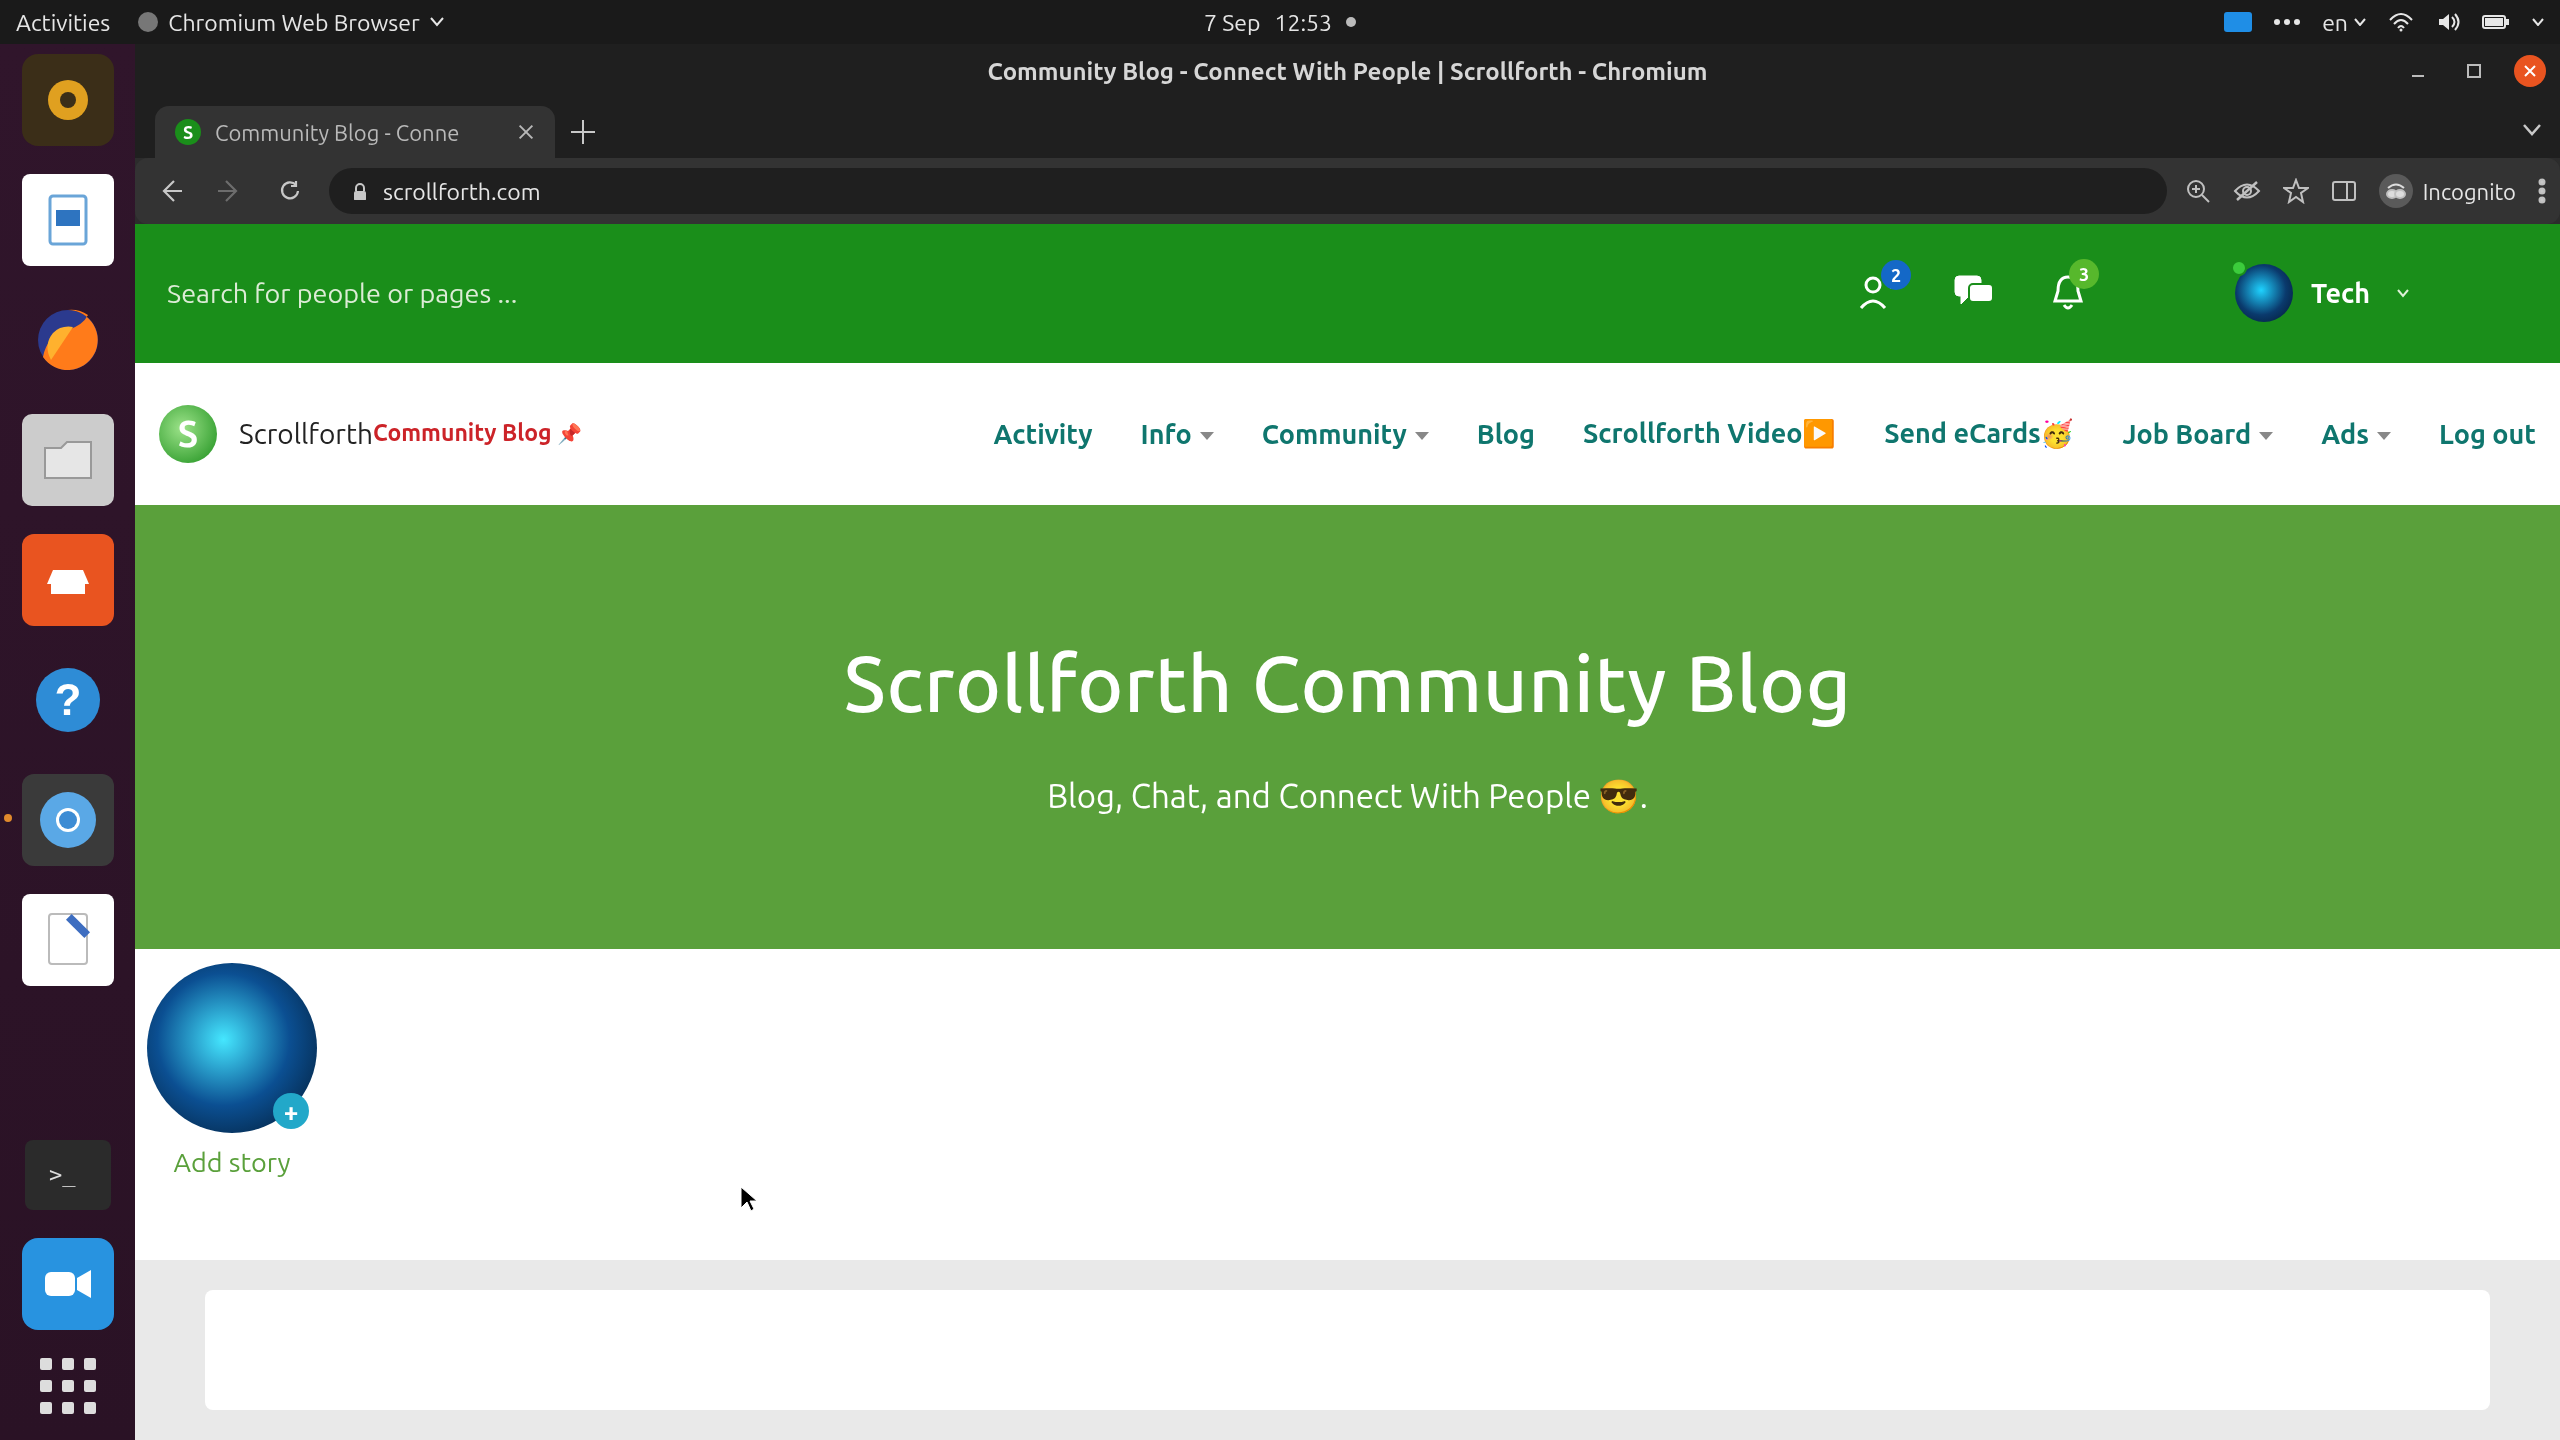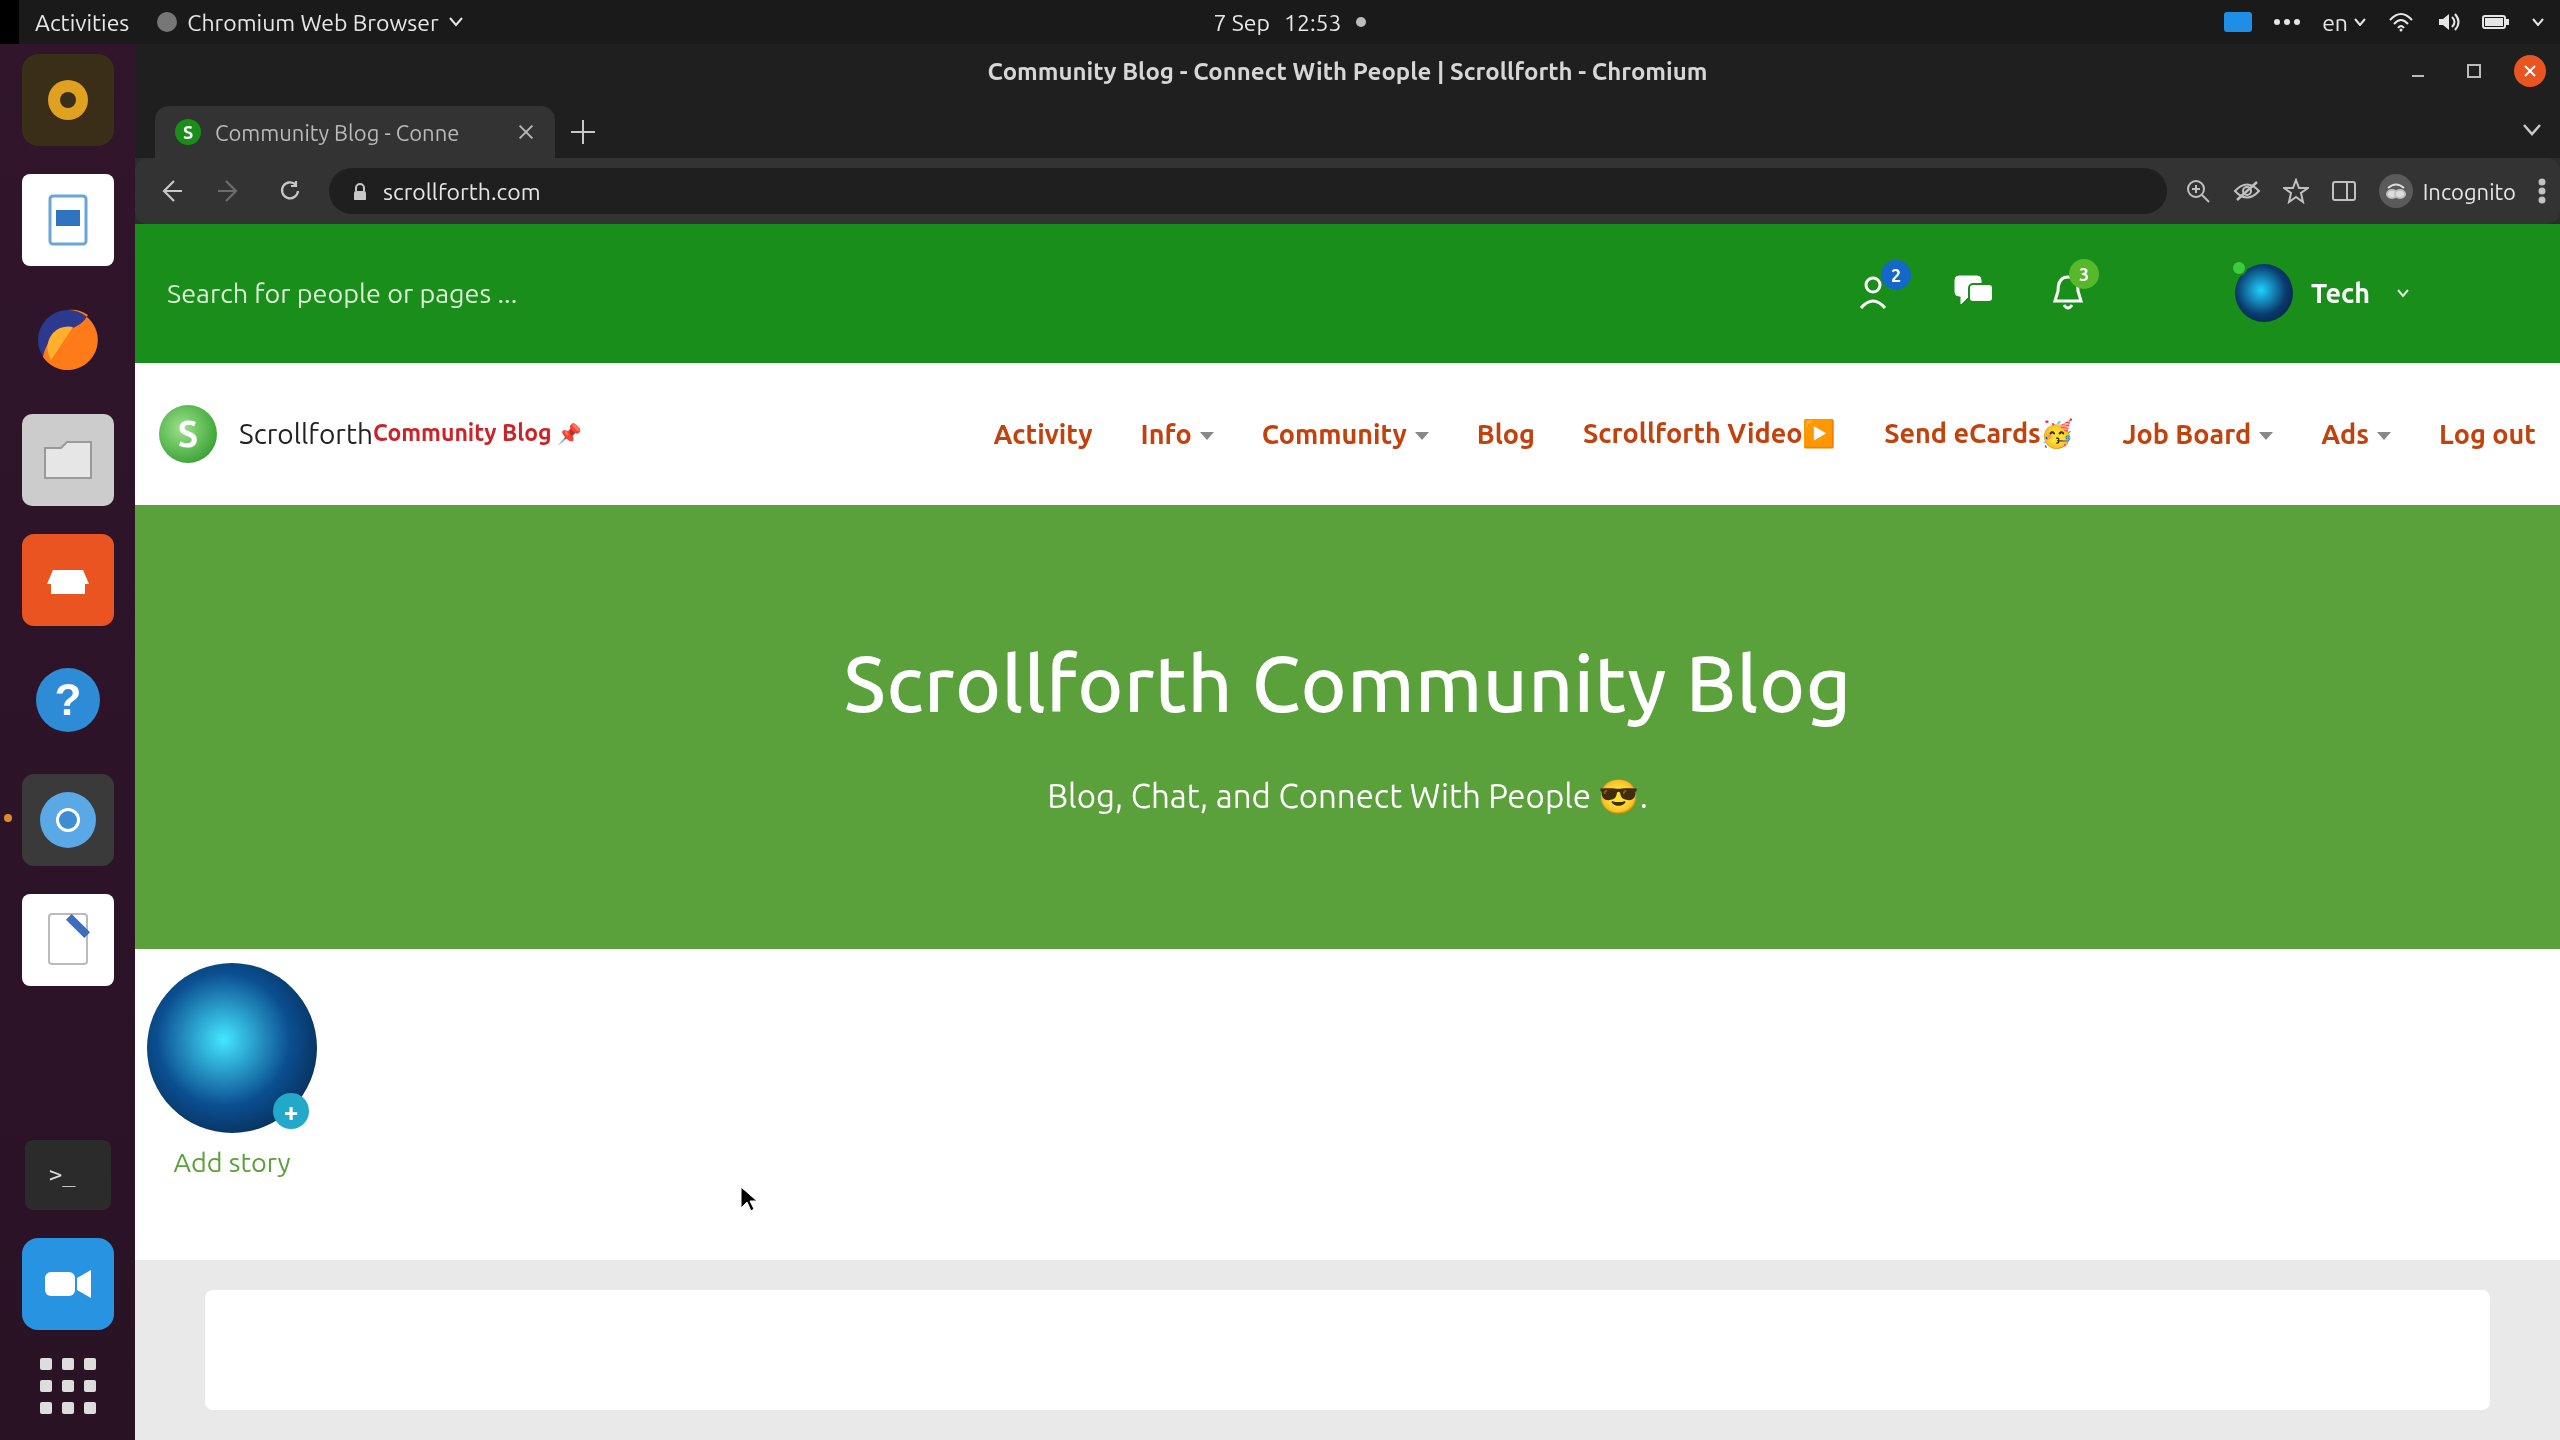--- a/index.html
+++ b/index.html
@@ -34,7 +34,6 @@
     color: var(--txt);
     font-size: 23px;
     padding: 0 16px;
-    margin-left: 19px;
   }
   .topbar .left { display: flex; align-items: center; gap: 28px; }
   .topbar .app { display: flex; align-items: center; gap: 10px; }

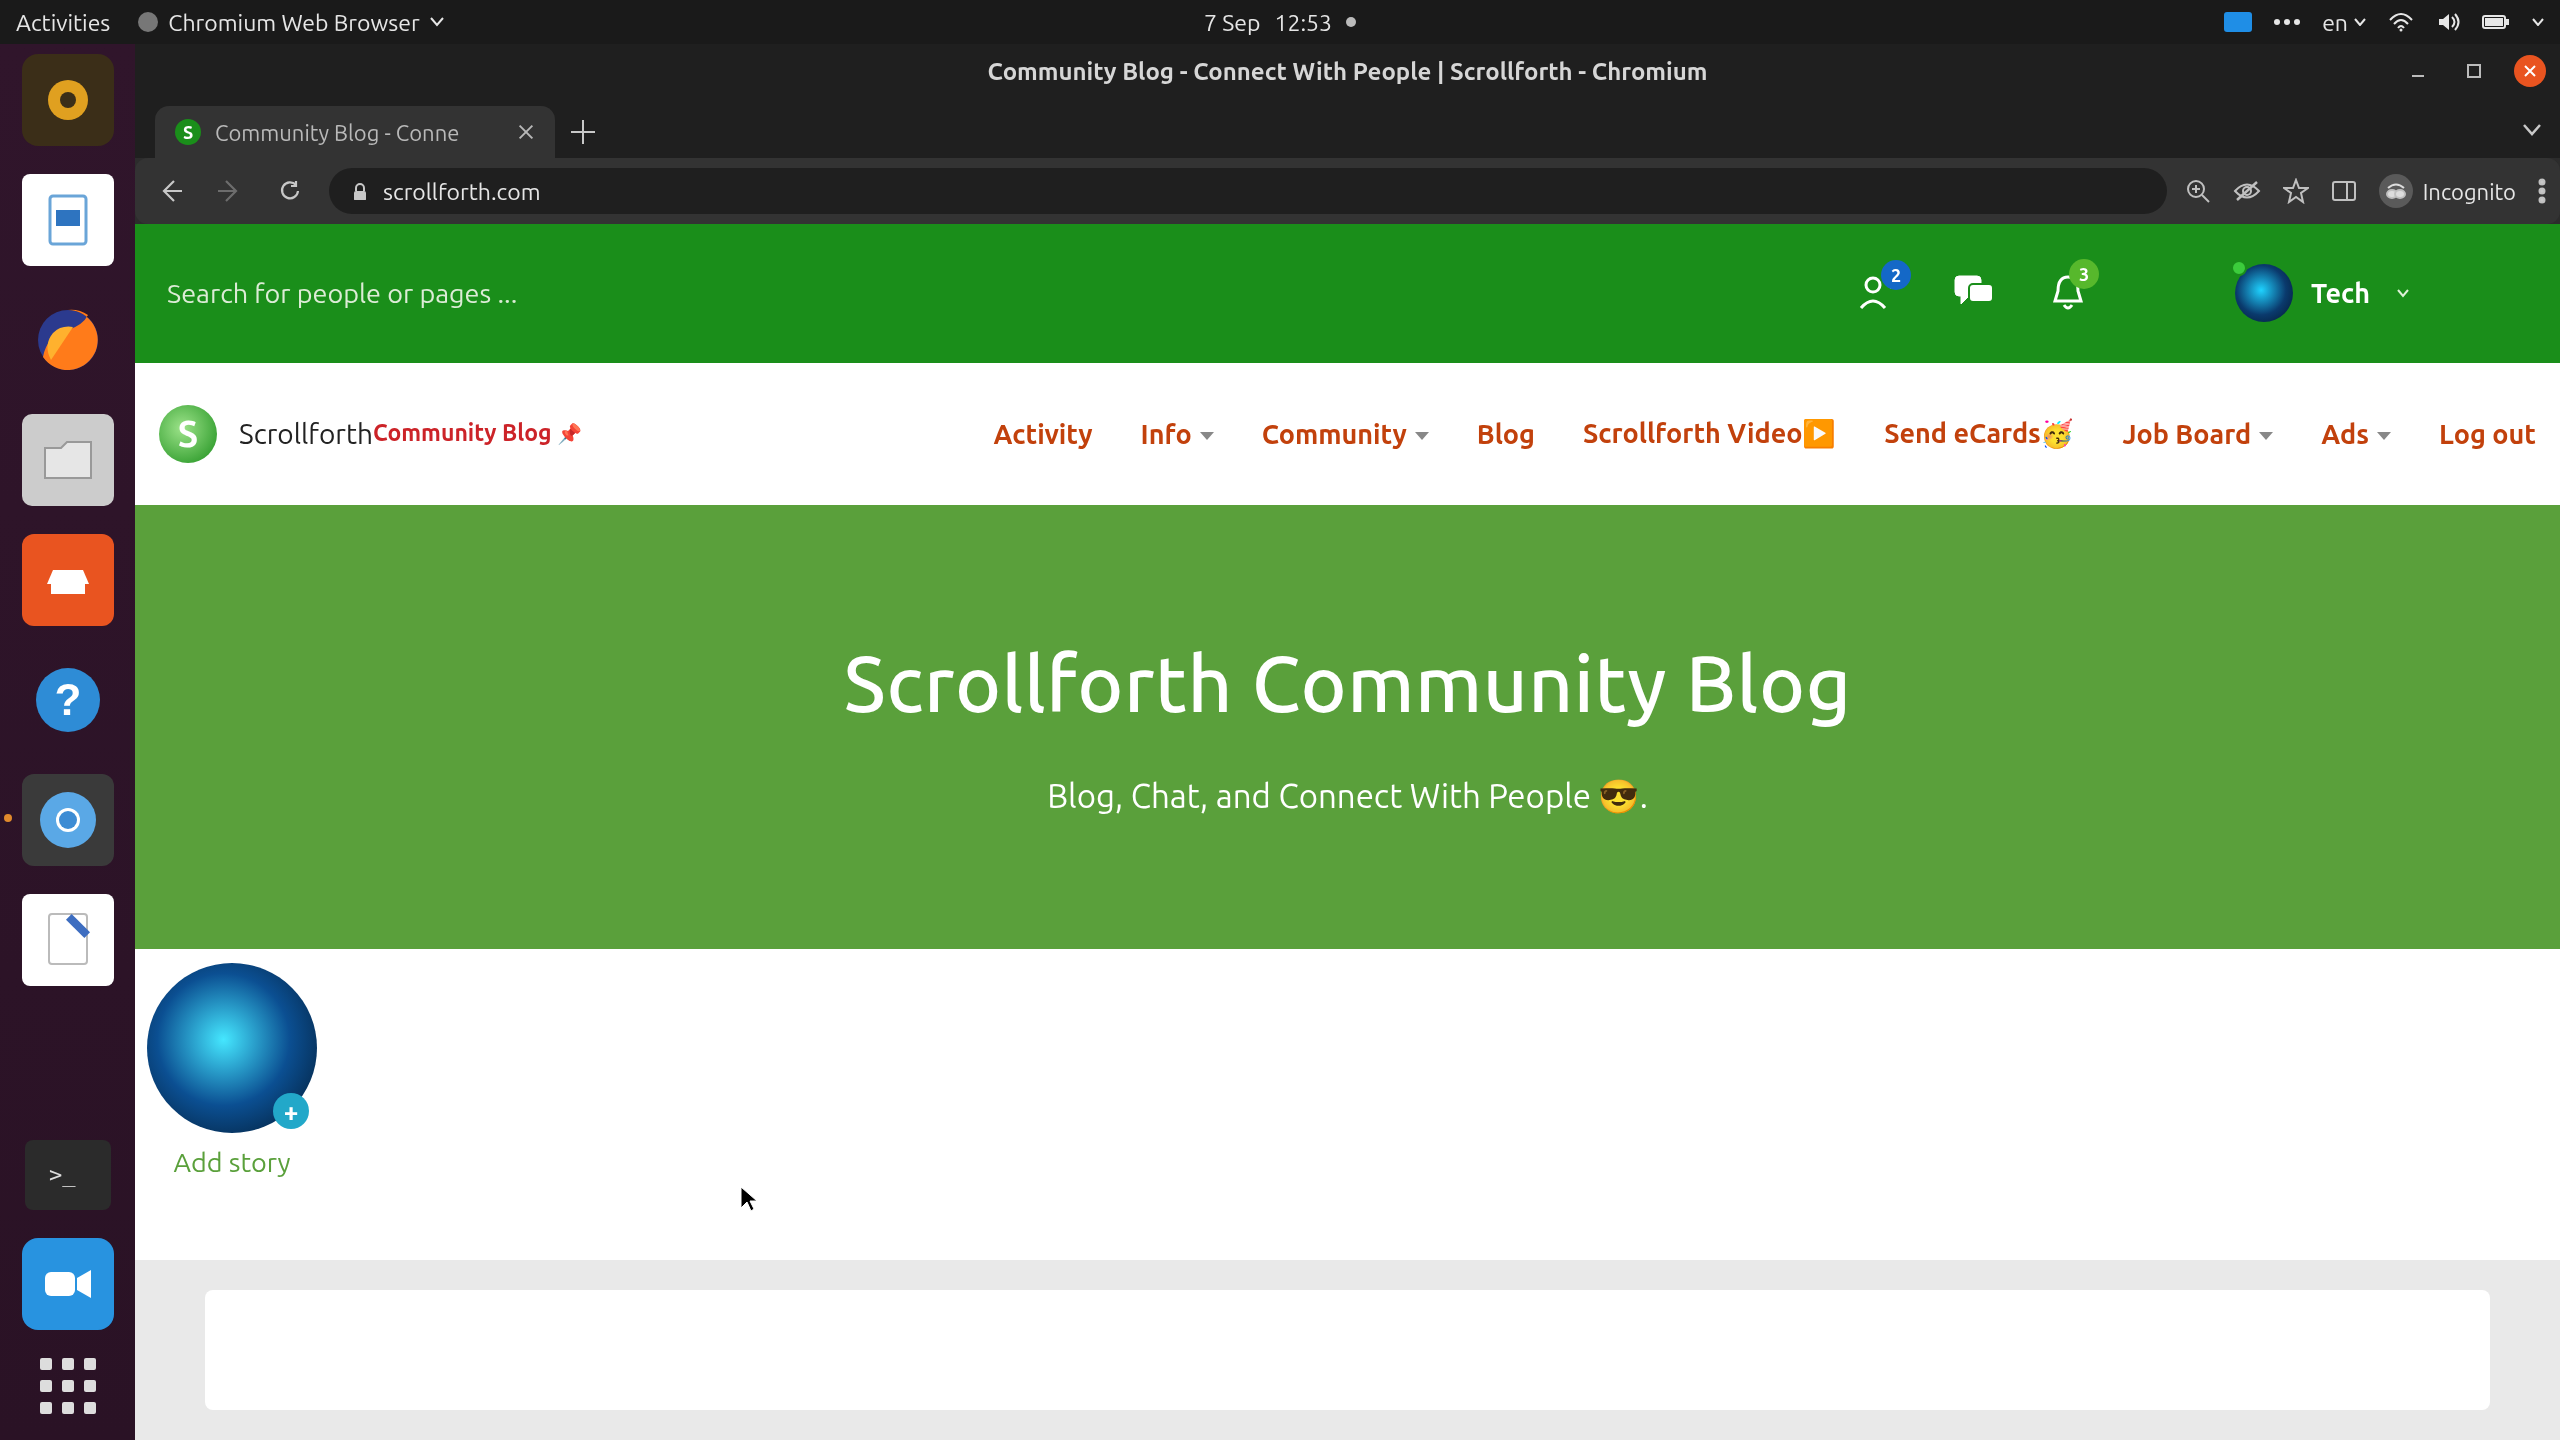--- a/index.html
+++ b/index.html
@@ -265,7 +265,7 @@
   .nav {
     margin-left: auto;
     display: flex; align-items: center; gap: 48px;
-    font-size: 27px; font-weight: bold; color: #c2410c;
+    font-size: 27px; font-weight: bold; color: #0f766e;
   }
   .nav-item { display: flex; align-items: center; gap: 8px; white-space: nowrap; }
   .dd-caret {

